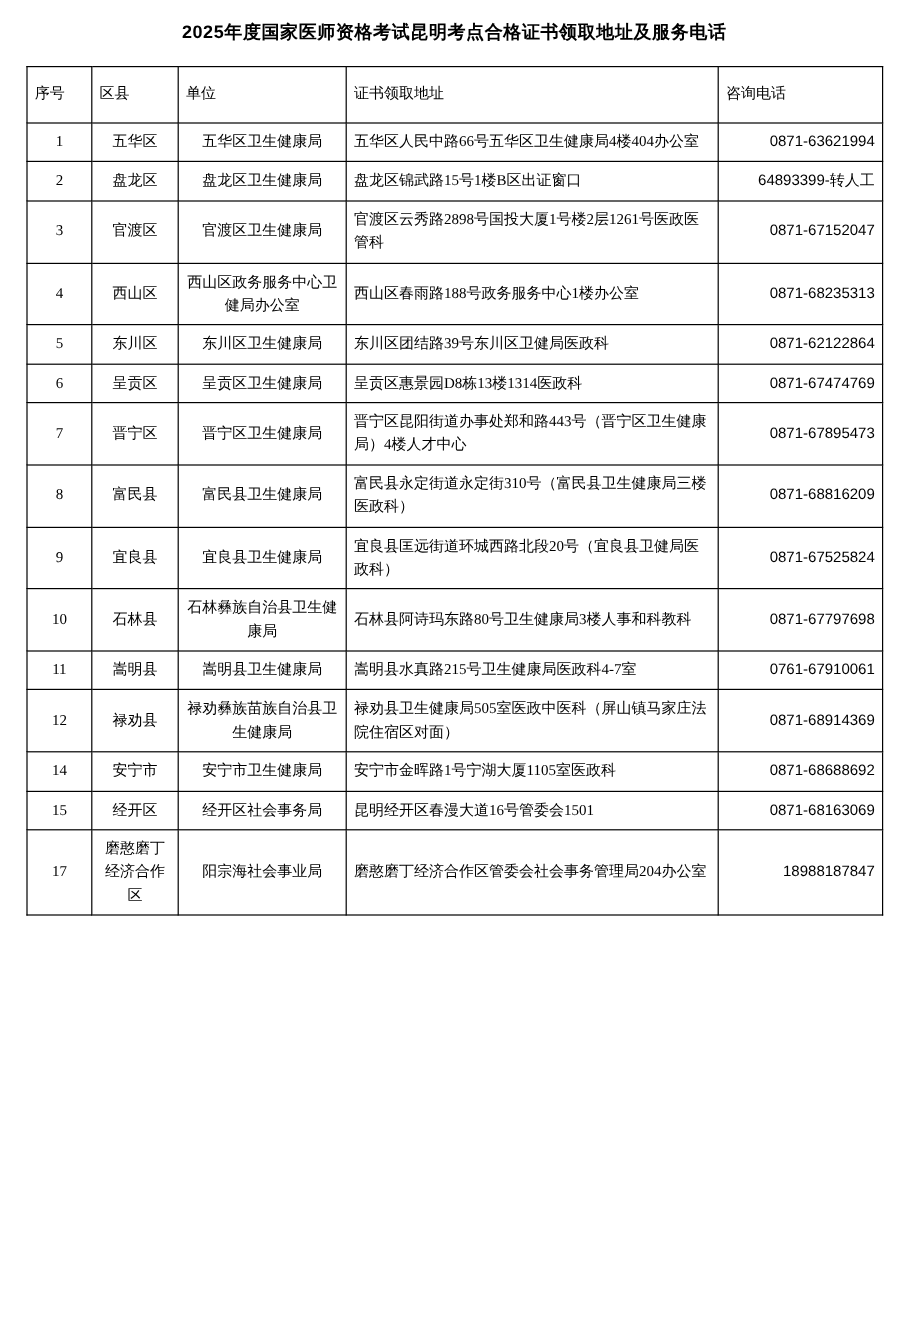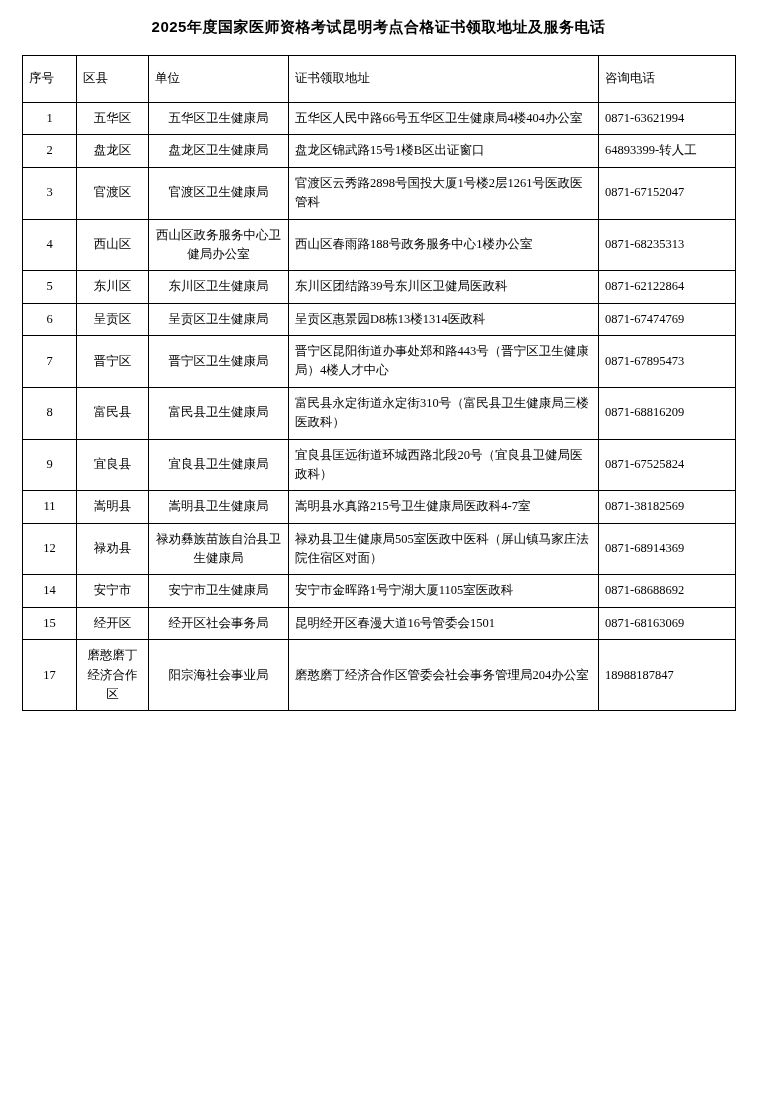--- a/index.html
+++ b/index.html
@@ -66,8 +66,8 @@
     margin-top: 19px;
   }
   td.phone {
-    text-align: left;
-    font-family: Liberation Serif, serif;
+    text-align: right;
+    font-family: Liberation Sans, sans-serif;
   }
 </style>
 </head>

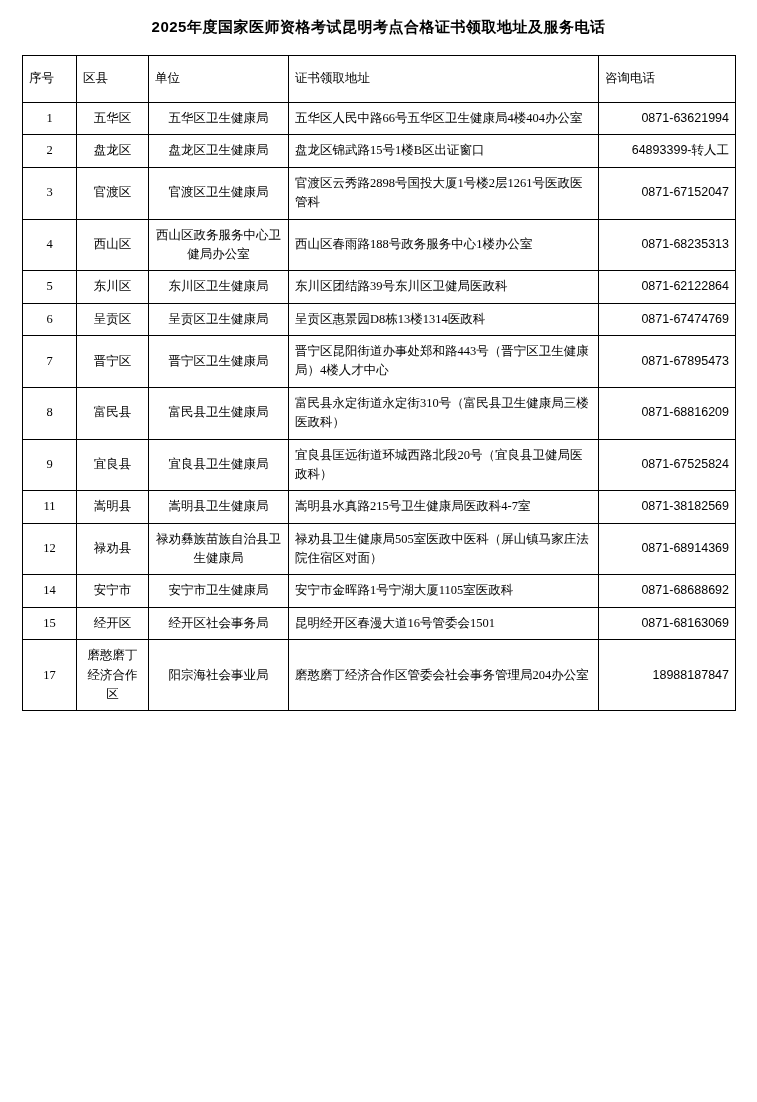--- a/index.html
+++ b/index.html
@@ -160,6 +160,13 @@
             <td class="phone">0871-67525824</td>
           </tr>
           <tr>
+            <td class="no">10</td>
+            <td class="dist">石林县</td>
+            <td class="unit">石林彝族自治县卫生健康局</td>
+            <td class="addr">石林县阿诗玛东路80号卫生健康局3楼人事和科教科</td>
+            <td class="phone">0871-67797698</td>
+          </tr>
+          <tr>
             <td class="no">11</td>
             <td class="dist">嵩明县</td>
             <td class="unit">嵩明县卫生健康局</td>

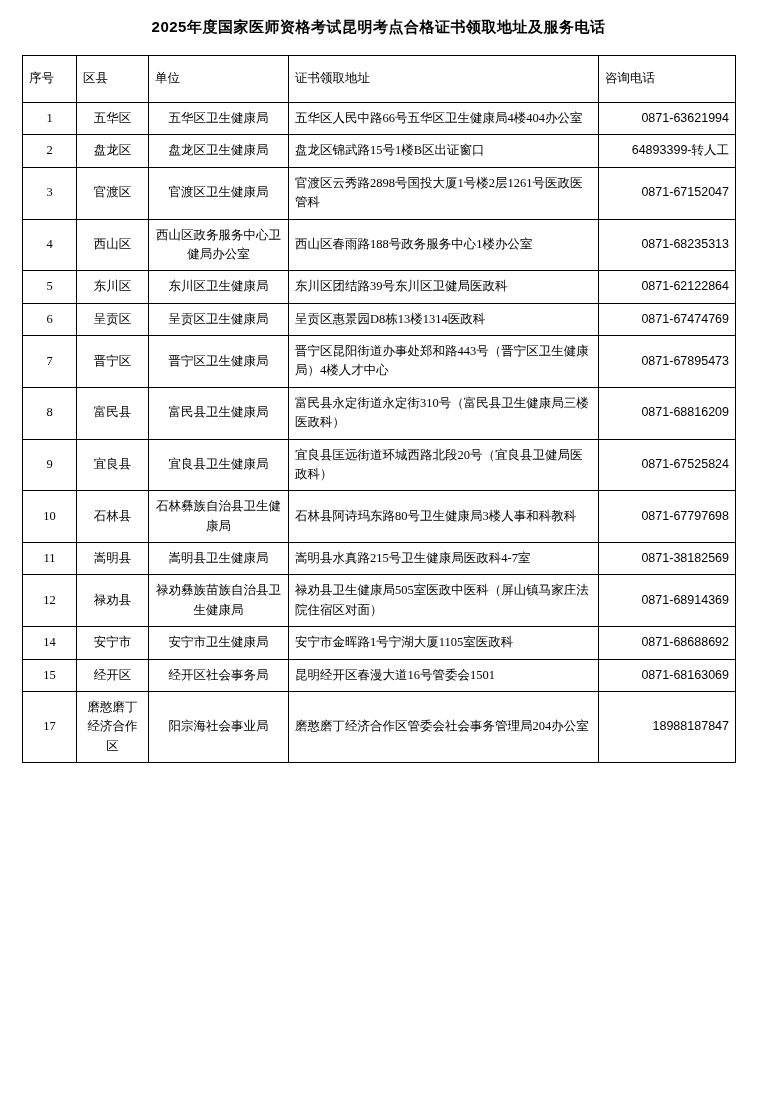--- a/index.html
+++ b/index.html
@@ -171,7 +171,7 @@
             <td class="dist">嵩明县</td>
             <td class="unit">嵩明县卫生健康局</td>
             <td class="addr">嵩明县水真路215号卫生健康局医政科4-7室</td>
-            <td class="phone">0871-38182569</td>
+            <td class="phone">0761-67910061</td>
           </tr>
           <tr>
             <td class="no">12</td>

